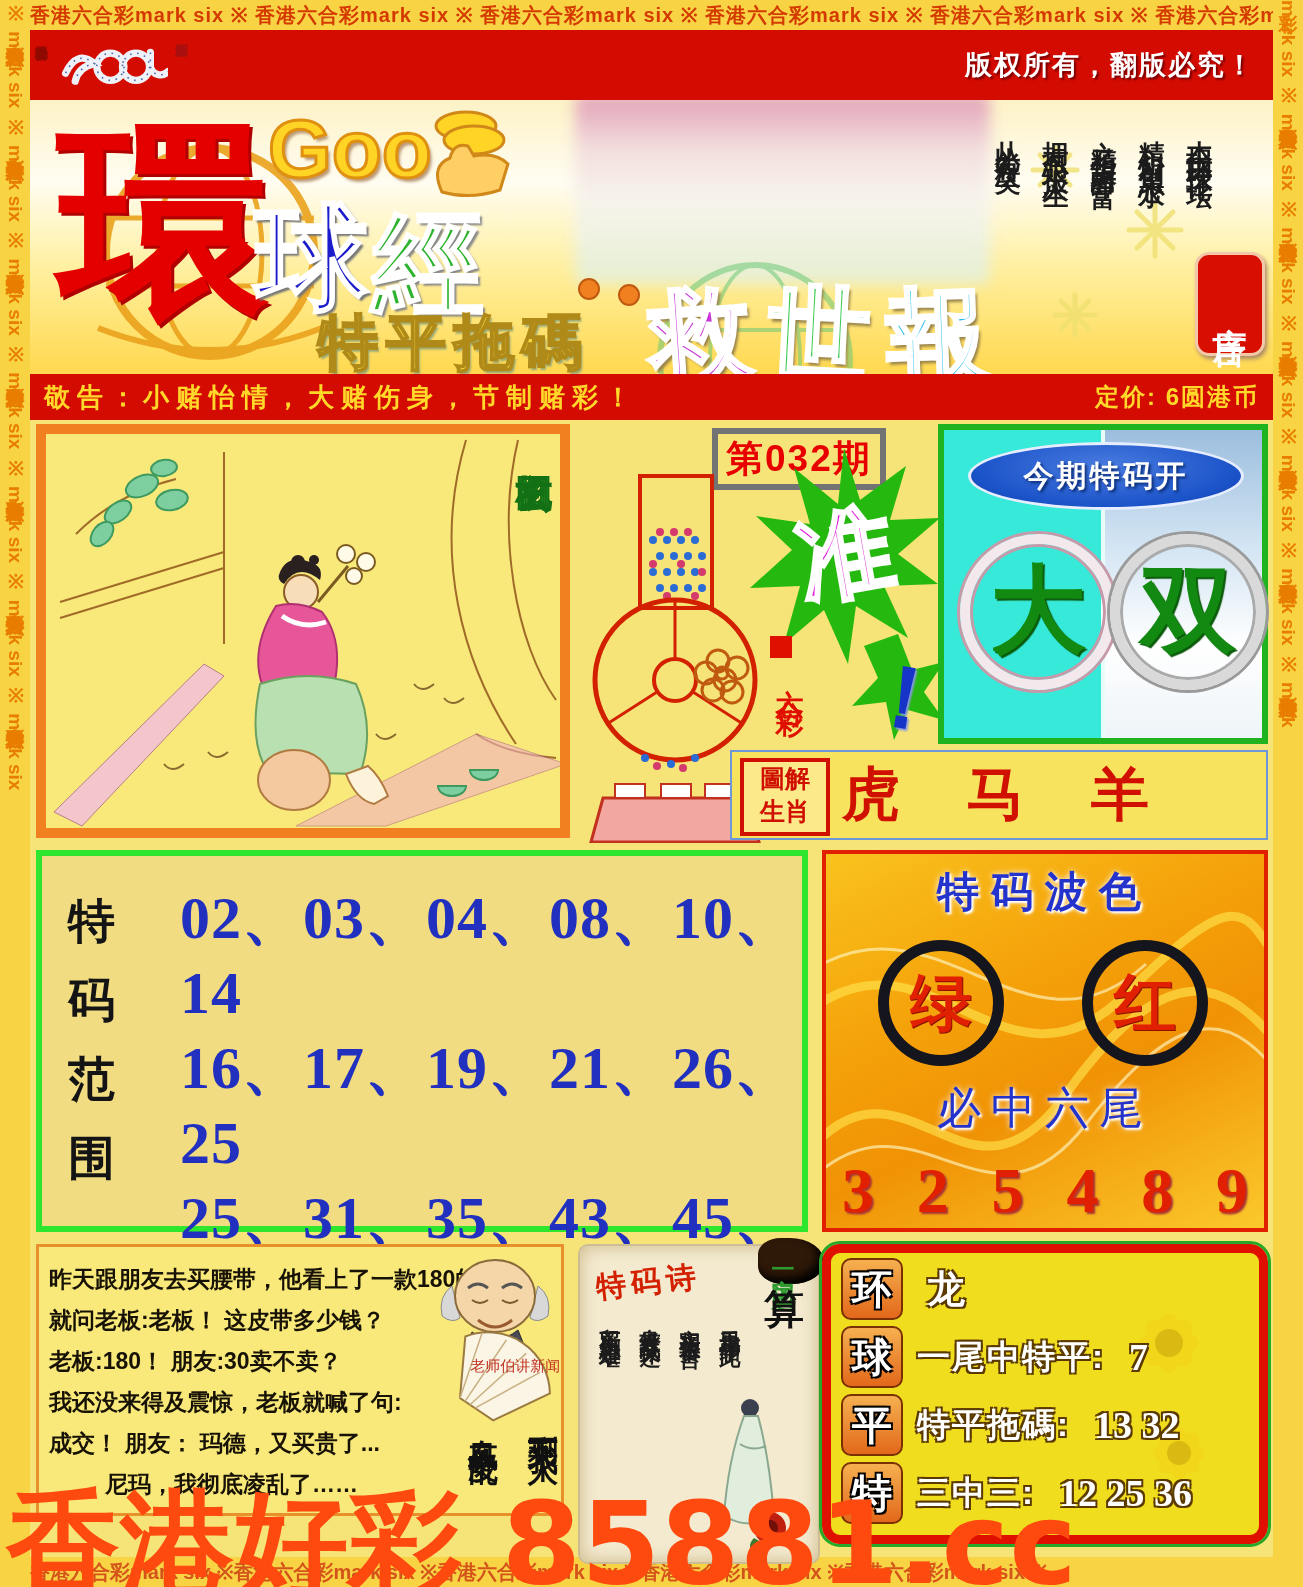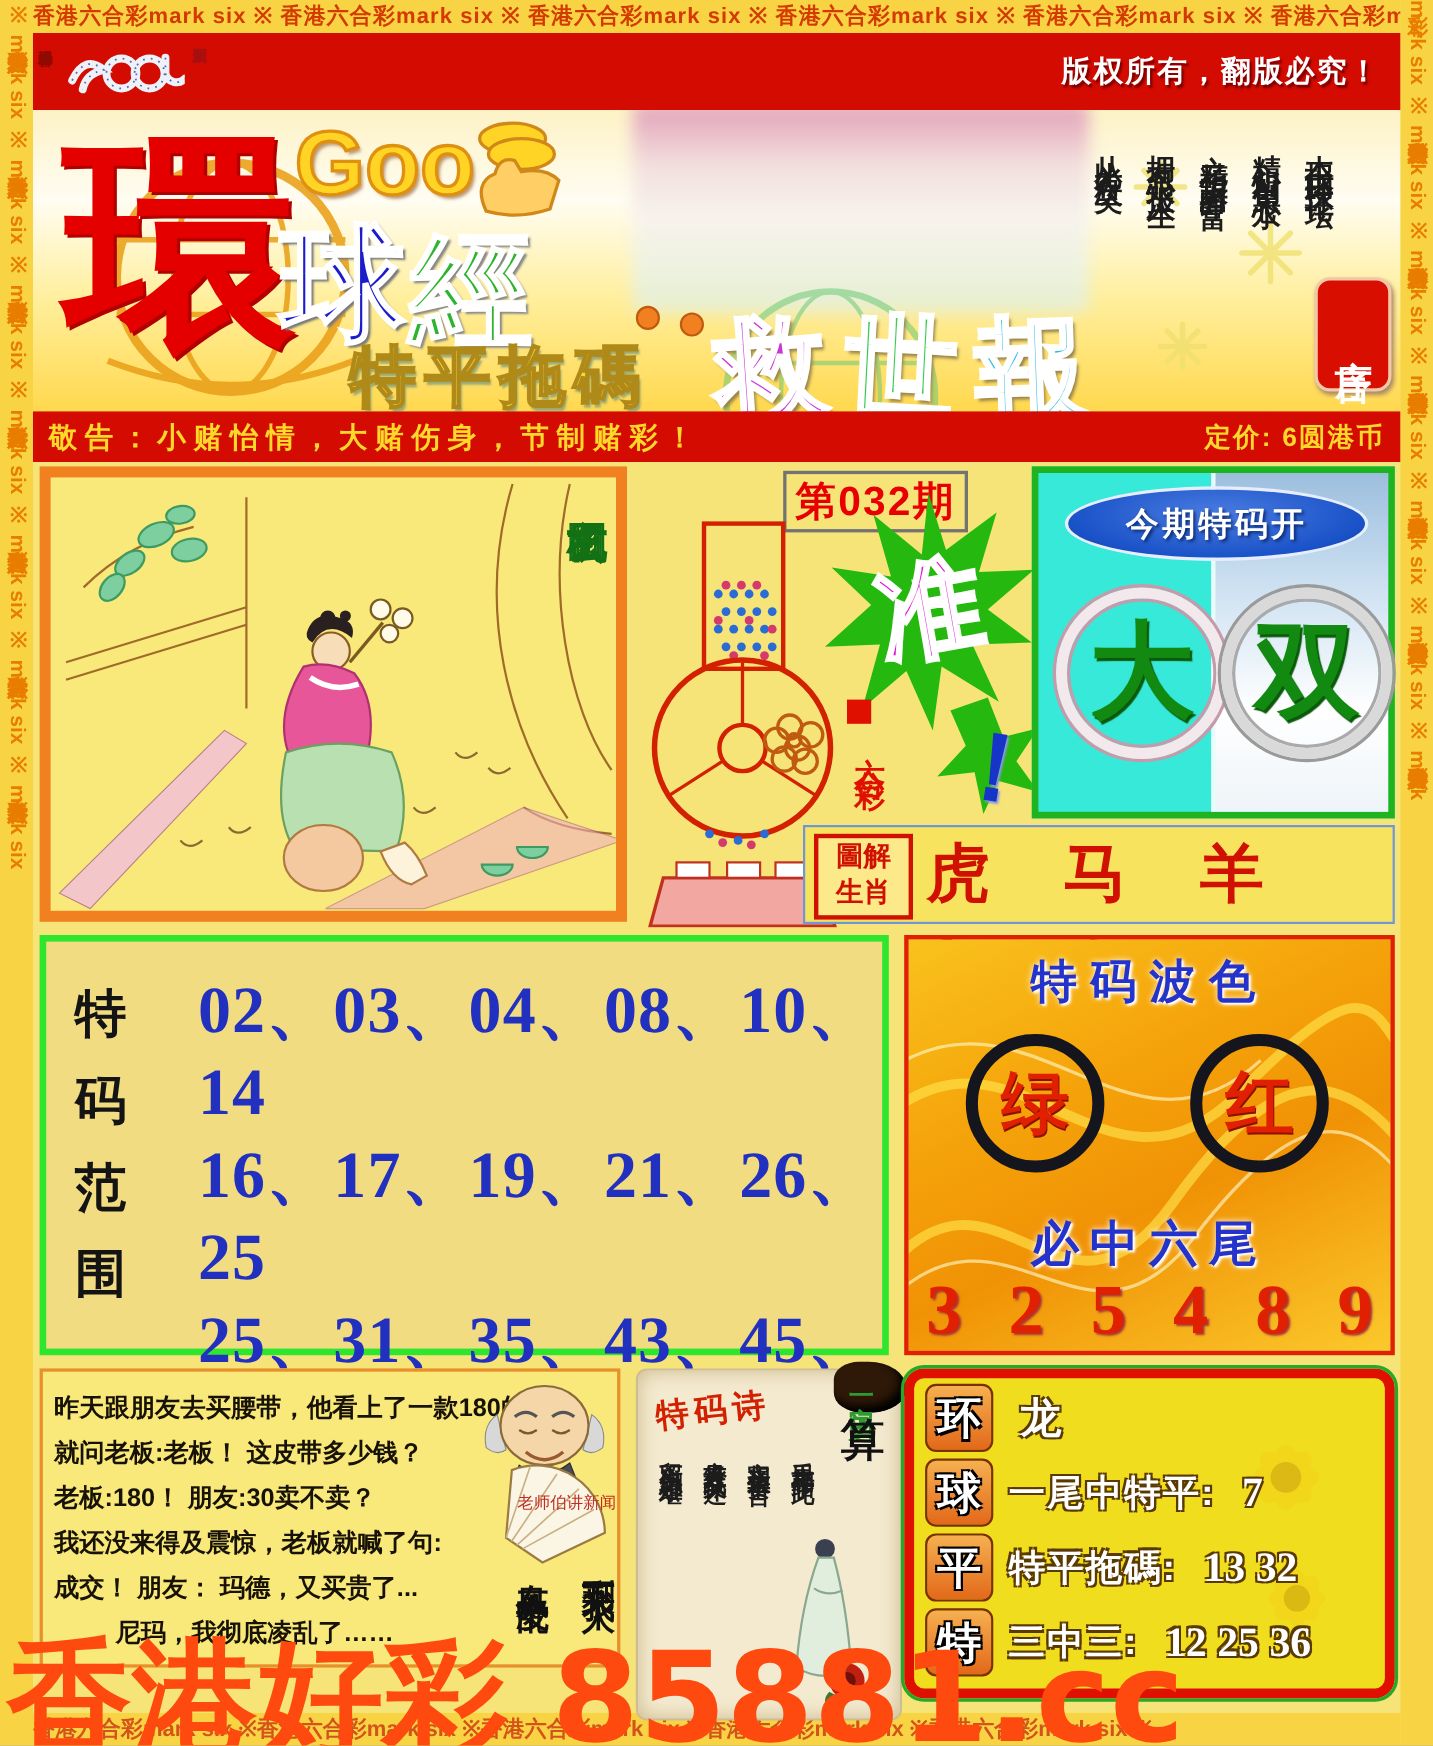--- a/index.html
+++ b/index.html
@@ -65,7 +65,7 @@
   .mystery-label{right:6px;top:10px;color:#2aa32a;font-weight:900;font-size:36px;line-height:40px;
                  letter-spacing:2px;-webkit-text-stroke:1px #147014;}
 
-  .issue{left:712px;top:428px;border:3px solid #737373;padding:0 8px;color:#e80000;
+  .issue{left:712px;top:428px;border:6px solid #737373;padding:0 8px;color:#e80000;
          font-size:37px;font-weight:900;background:#f6e478;letter-spacing:2px;}
 
   .liuhe{left:770px;top:636px;width:26px;}

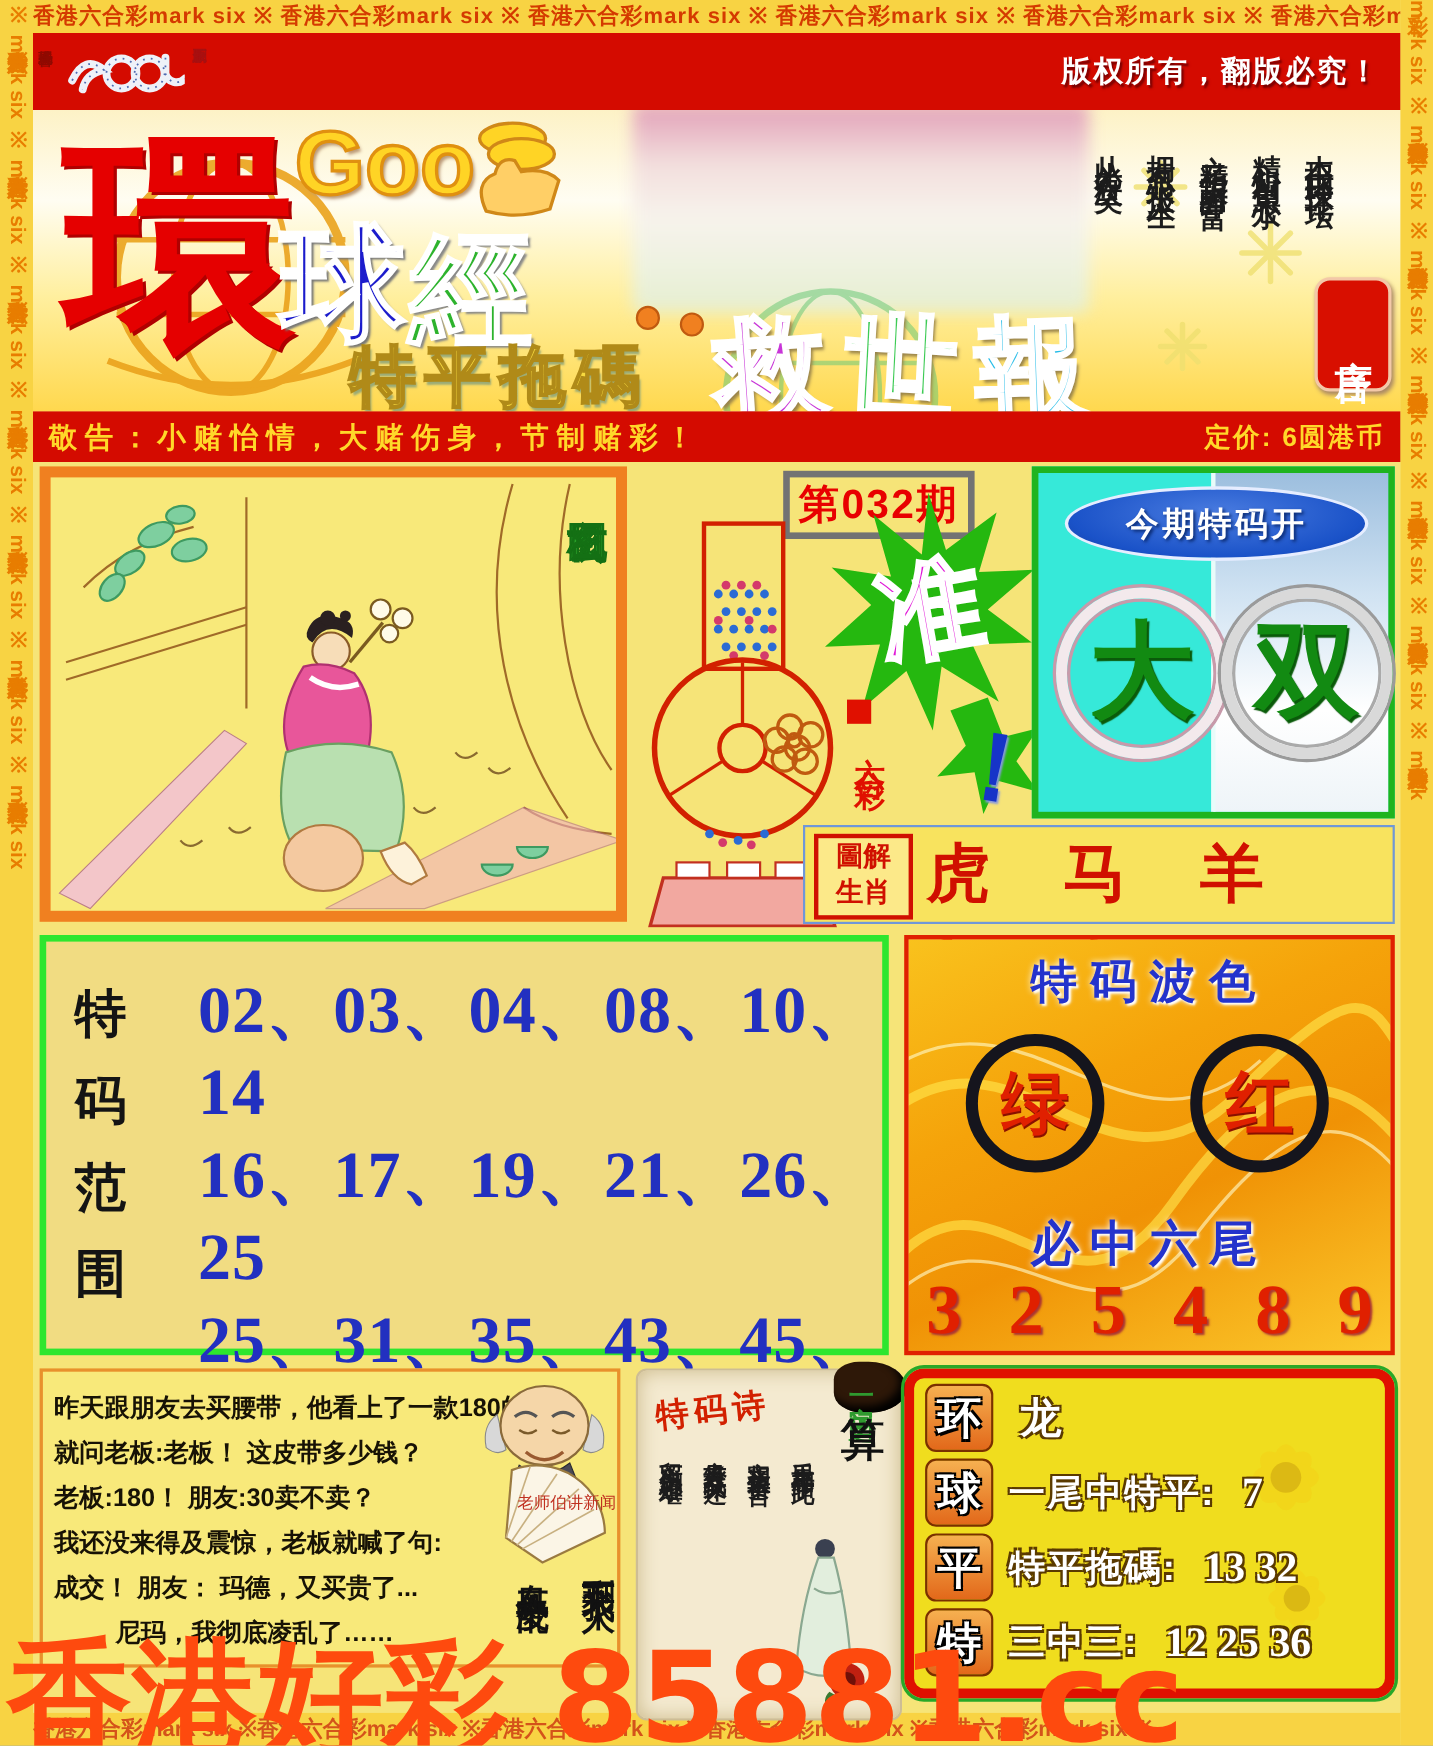--- a/index.html
+++ b/index.html
@@ -116,7 +116,7 @@
         display:flex;align-items:center;justify-content:center;font-size:62px;font-weight:900;color:#e02000;
         text-shadow:1px 1px 0 #8a1000;}
   .wave-ring.g{left:52px;} .wave-ring.r{left:256px;}
-  .wave-sub{position:absolute;top:247px;width:100%;text-align:center;font-size:44px;font-weight:700;
+  .wave-sub{position:absolute;top:225px;width:100%;text-align:center;font-size:44px;font-weight:400;
         color:#2433cc;letter-spacing:10px;text-shadow:0 0 6px #fff,2px 2px 2px #fff;}
   .wave-digits{position:absolute;top:300px;left:16px;right:16px;display:flex;justify-content:space-between;
         font-size:64px;font-weight:900;color:#e02000;font-family:"Liberation Serif",serif;

